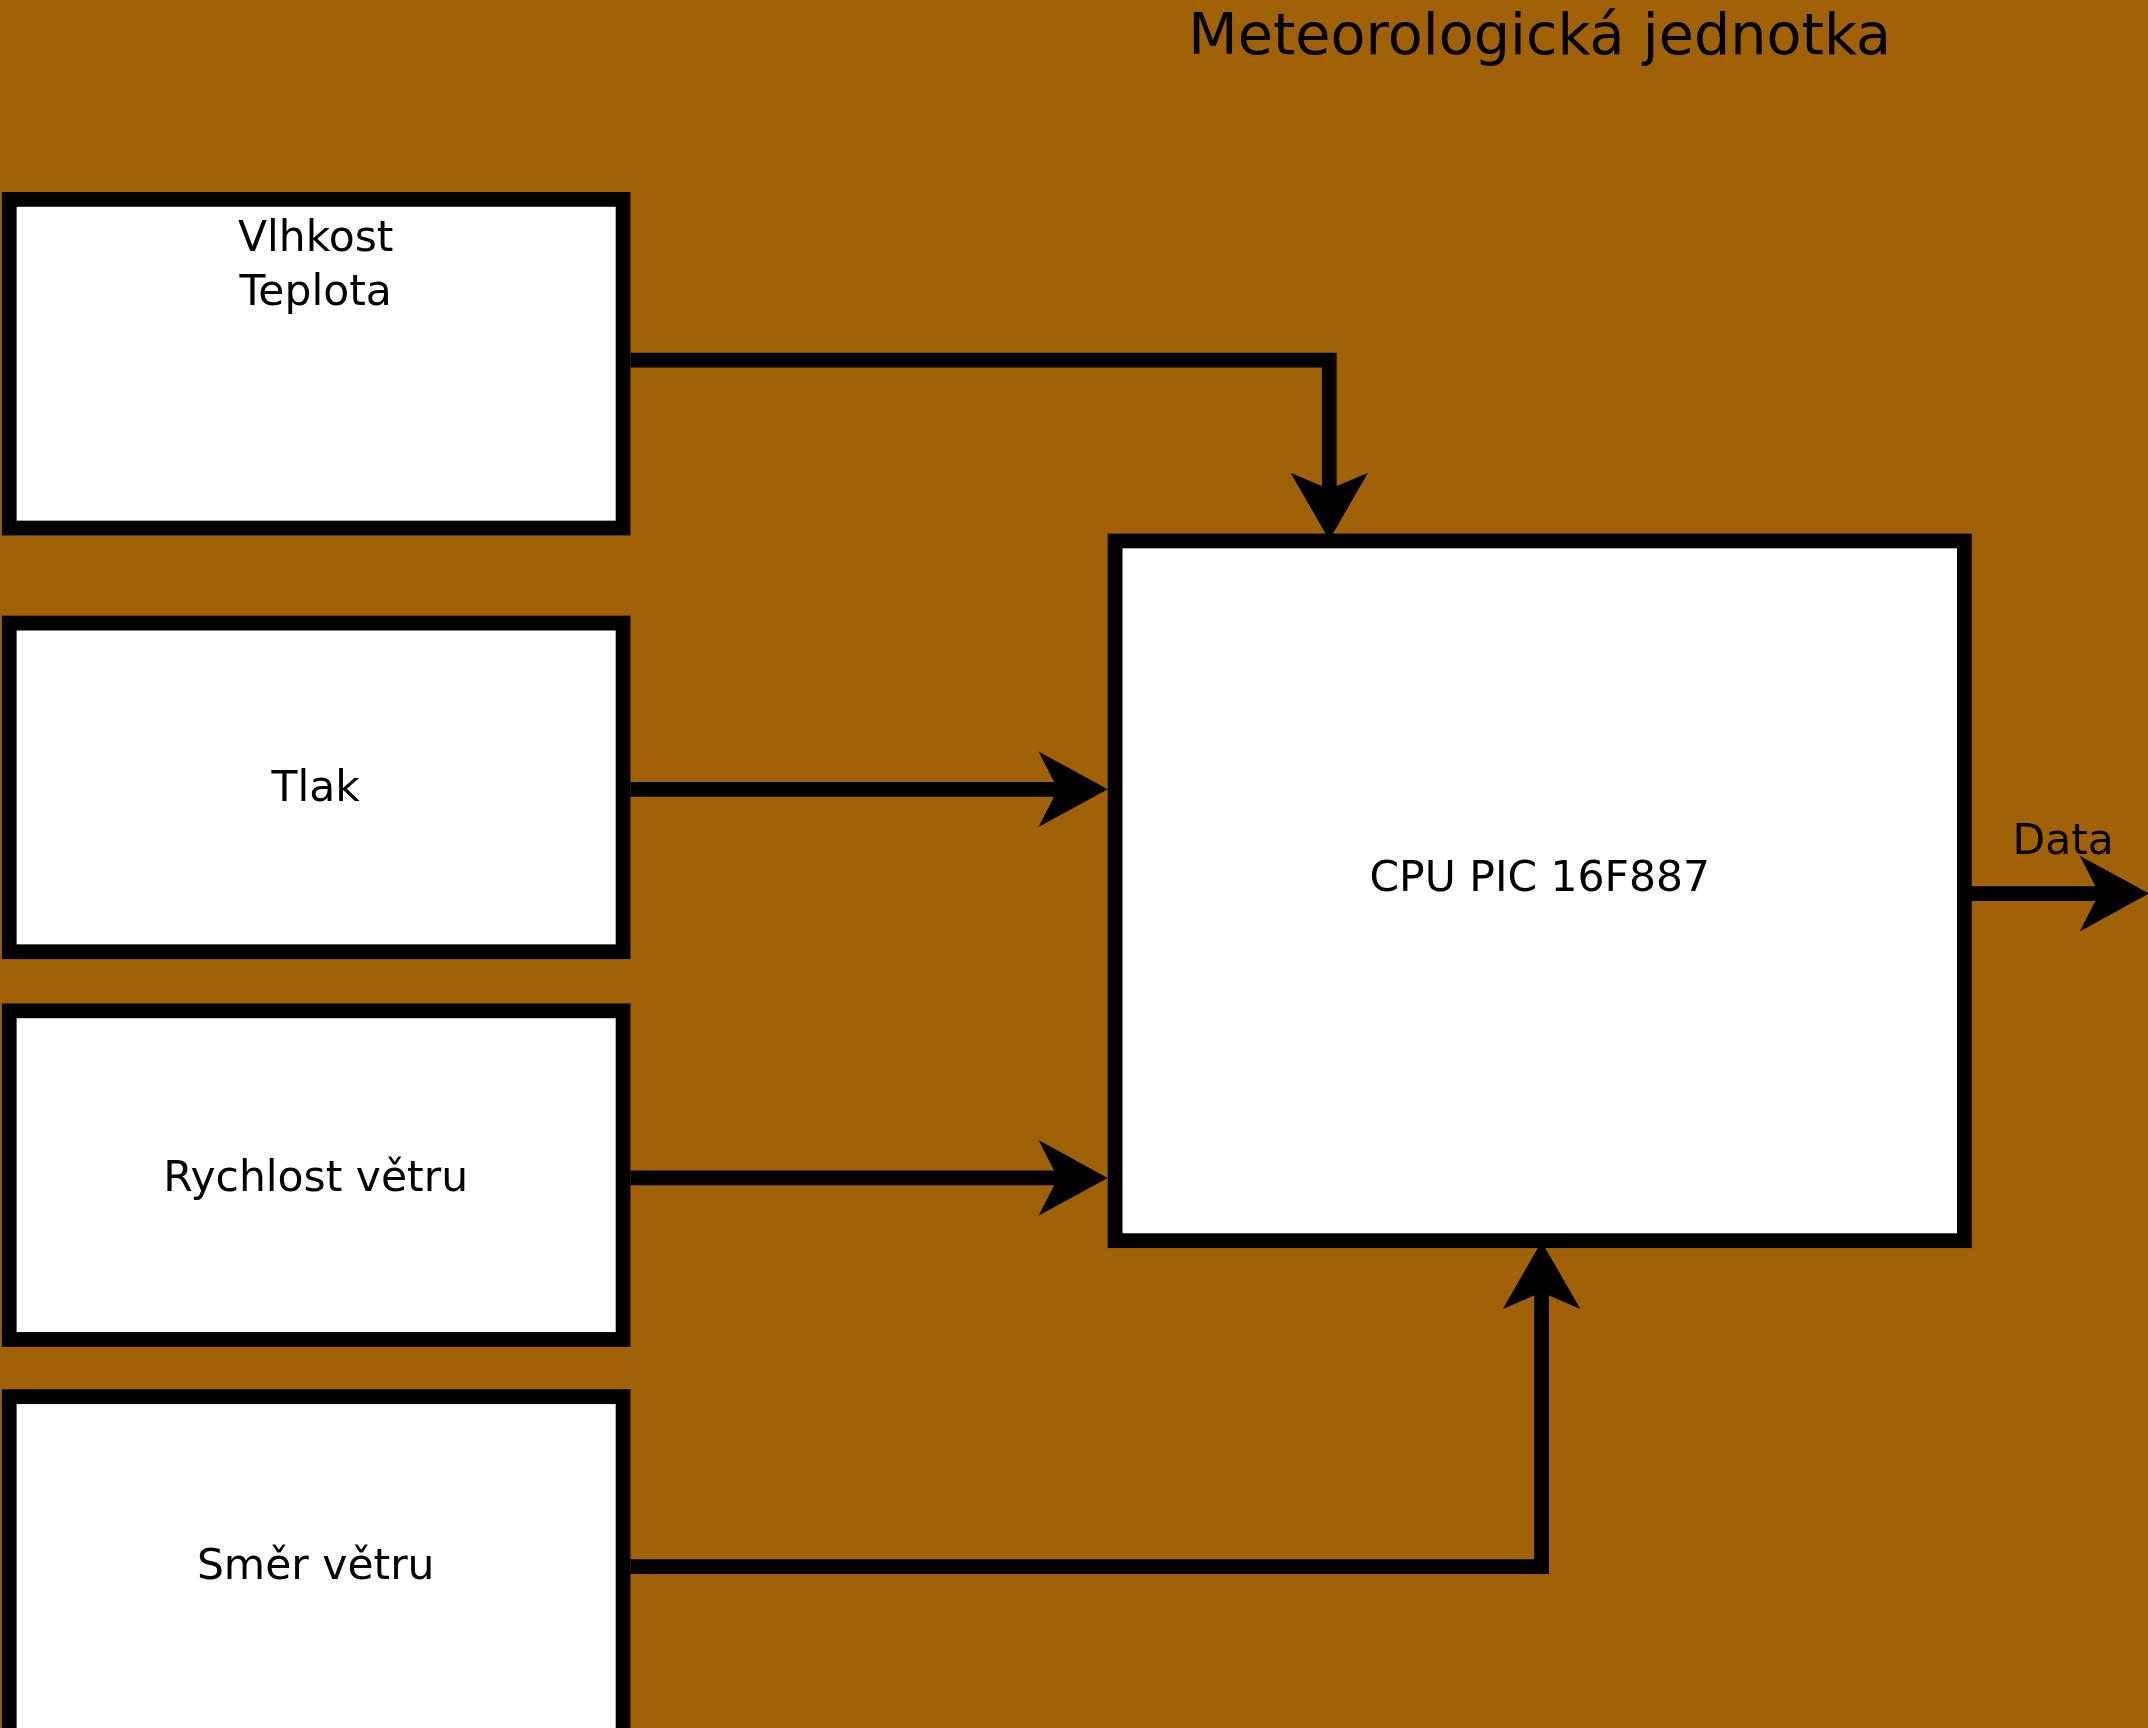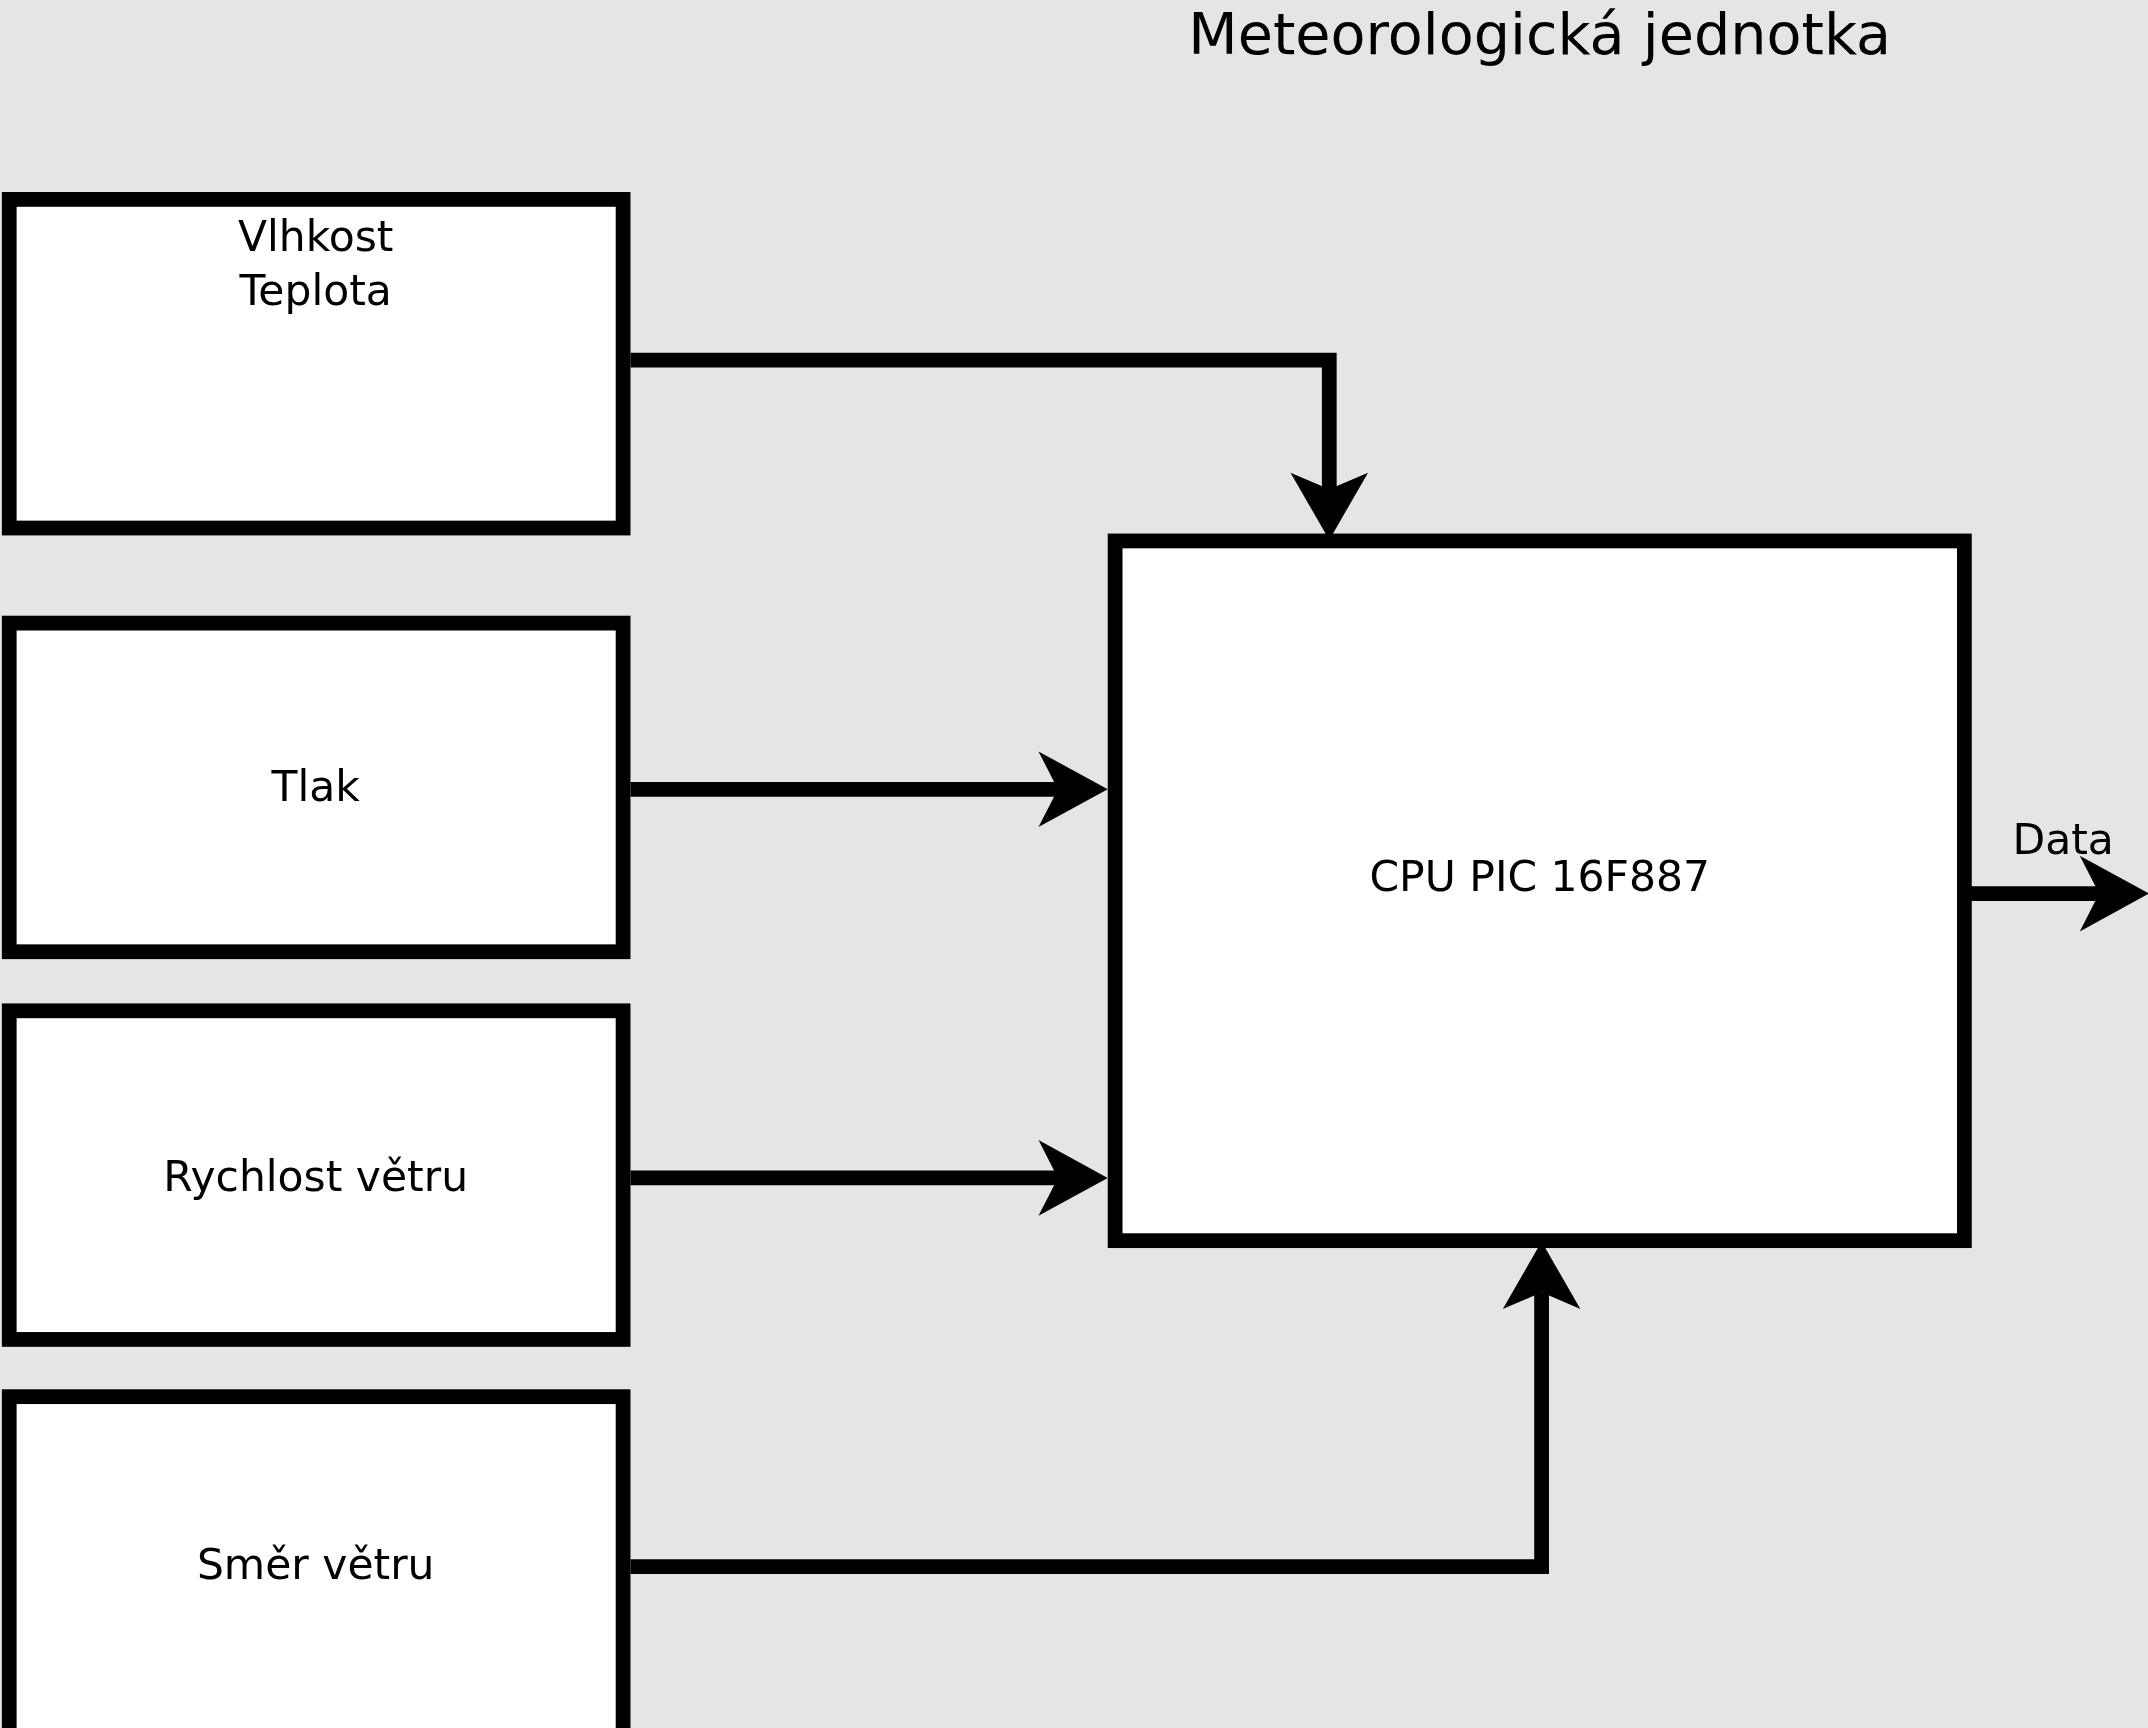--- a/index.html
+++ b/index.html
@@ -17,7 +17,7 @@
     position: relative;
     width: 2149px;
     height: 1729px;
-    background: #e5e5e5;
+    background: #a16207;
   }
   svg.diagram-svg {
     position: absolute;

